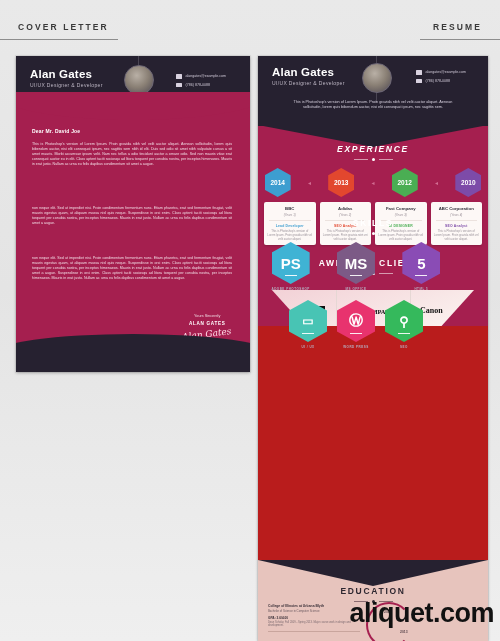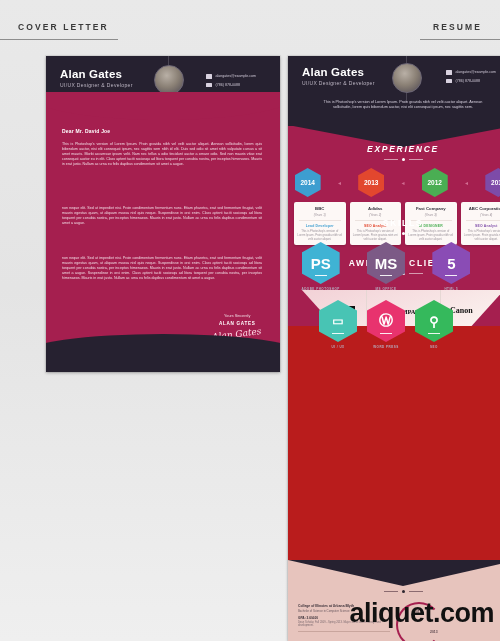--- a/index.html
+++ b/index.html
@@ -23,7 +23,7 @@
   .topbar .rule.right { right:0px; width:80px; }
 
   
-  .sheet { position:absolute; overflow:hidden;margin-left:30px; }
+  .sheet { position:absolute; overflow:hidden; }
 
   
   #cover {

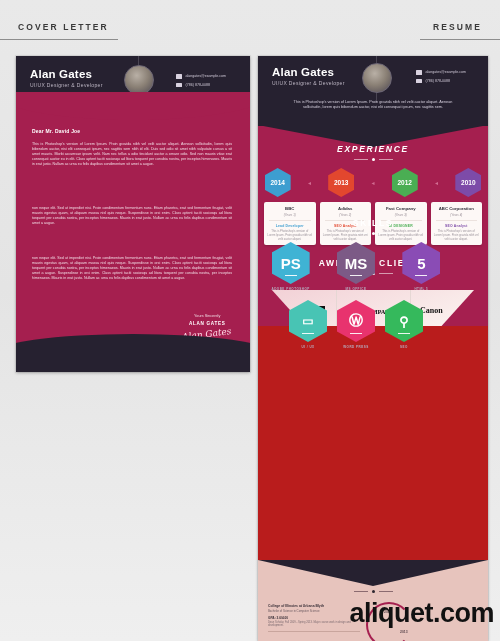--- a/index.html
+++ b/index.html
@@ -437,6 +437,7 @@
   <div class="edu">
     <div class="edu-peak"></div>
     <div class="sec-title" style="position:absolute;left:0;top:26px;width:230px;color:#2e2730;">
+      <div class="t" style="color:#2e2730">EDUCATION</div>
       <div class="d">
           <i style="background:#8b6b70"></i>
           <b style="background:#2e2730"></b>

